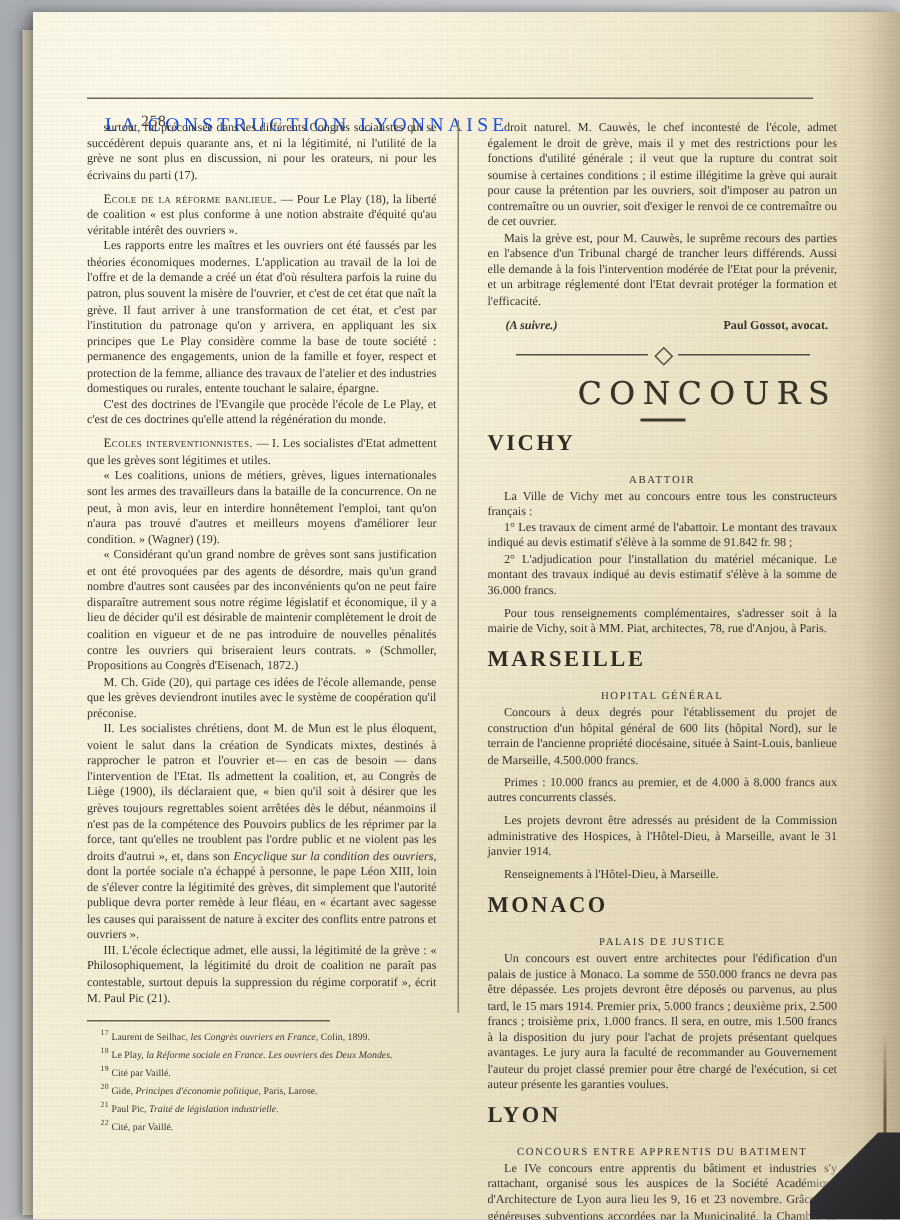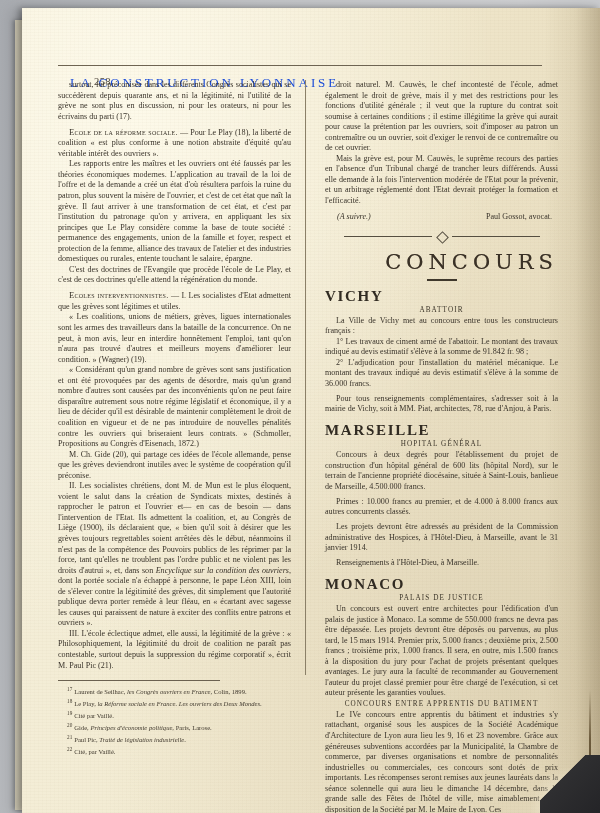--- a/index.html
+++ b/index.html
@@ -174,7 +174,7 @@
 
     <p>surtout, fut préconisée dans les différents Congrès socialistes qui se succédèrent depuis quarante ans, et ni la légitimité, ni l'utilité de la grève ne sont plus en discussion, ni pour les orateurs, ni pour les écrivains du parti (17).</p>
 
-    <p class="gap"><span class="smallcaps">Ecole de la réforme sociale.</span><span> — Pour Le Play (18), la liberté de coalition « est plus conforme à une notion abstraite d'équité qu'au véritable intérêt des ouvriers ».</span></p>
+    <p class="gap"><span class="smallcaps">Ecole de la réforme banlieue.</span><span> — Pour Le Play (18), la liberté de coalition « est plus conforme à une notion abstraite d'équité qu'au véritable intérêt des ouvriers ».</span></p>
 
     <p>Les rapports entre les maîtres et les ouvriers ont été faussés par les théories économiques modernes. L'application au travail de la loi de l'offre et de la demande a créé un état d'où résultera parfois la ruine du patron, plus souvent la misère de l'ouvrier, et c'est de cet état que naît la grève. Il faut arriver à une transformation de cet état, et c'est par l'institution du patronage qu'on y arrivera, en appliquant les six principes que Le Play considère comme la base de toute société : permanence des engagements, union de la famille et foyer, respect et protection de la femme, alliance des travaux de l'atelier et des industries domestiques ou rurales, entente touchant le salaire, épargne.</p>
     <p>C'est des doctrines de l'Evangile que procède l'école de Le Play, et c'est de ces doctrines qu'elle attend la régénération du monde.</p>

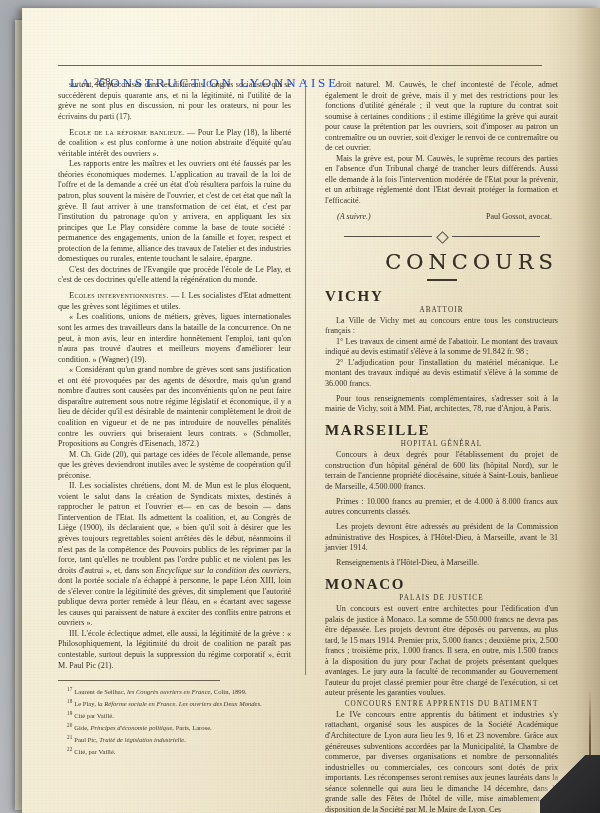--- a/index.html
+++ b/index.html
@@ -102,7 +102,7 @@
   
   #sig-row{
     display:flex;justify-content:space-between;align-items:center;
-    margin-top:5px;font-size:8.1px;color:#39332a;
+    margin-top:5px;font-size:8.1px;color:#39332a;font-weight:bold;
   }
   #sig-left{font-style:italic;padding-left:12px;}
   #sig-right{padding-right:6px;}

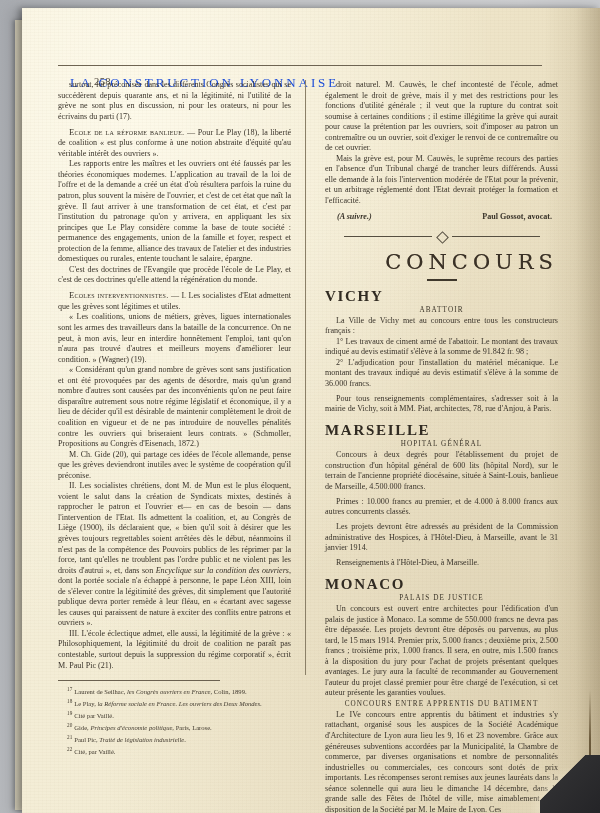--- a/index.html
+++ b/index.html
@@ -137,7 +137,7 @@
     font-size:15px;font-weight:bold;letter-spacing:1.7px;color:#312b22;
   }
   .subject{
-    text-align:center;margin-top:1px;margin-bottom:2px;
+    text-align:center;margin-top:11px;margin-bottom:2px;
     font-size:7.2px;letter-spacing:1.1px;color:#3b3428;
     font-variant:small-caps;
   }

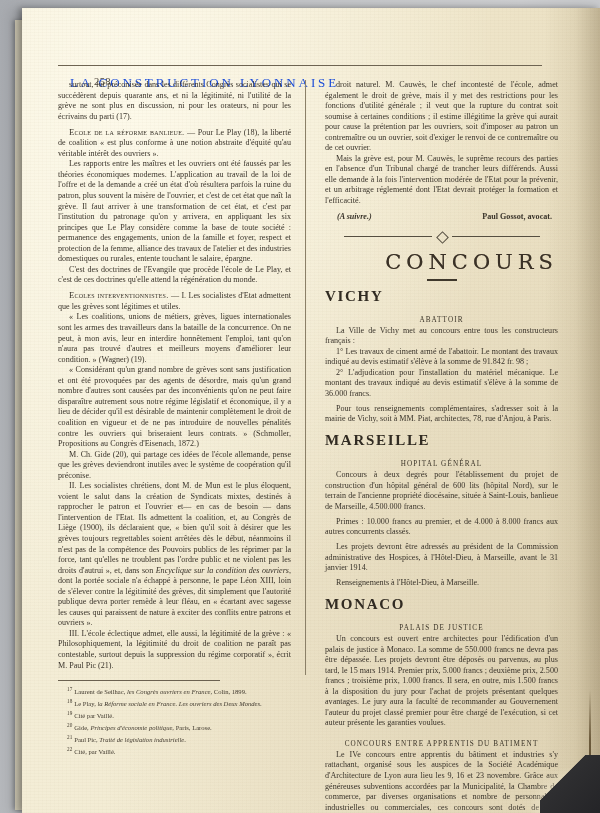--- a/index.html
+++ b/index.html
@@ -241,6 +241,7 @@
     <div class="subject">PALAIS DE JUSTICE</div>
     <p>Un concours est ouvert entre architectes pour l'édification d'un palais de justice à Monaco. La somme de 550.000 francs ne devra pas être dépassée. Les projets devront être déposés ou parvenus, au plus tard, le 15 mars 1914. Premier prix, 5.000 francs ; deuxième prix, 2.500 francs ; troisième prix, 1.000 francs. Il sera, en outre, mis 1.500 francs à la disposition du jury pour l'achat de projets présentant quelques avantages. Le jury aura la faculté de recommander au Gouvernement l'auteur du projet classé premier pour être chargé de l'exécution, si cet auteur présente les garanties voulues.</p>
 
+    <div class="city">LYON</div>
     <div class="subject">CONCOURS ENTRE APPRENTIS DU BATIMENT</div>
     <p>Le IVe concours entre apprentis du bâtiment et industries s'y rattachant, organisé sous les auspices de la Société Académique d'Architecture de Lyon aura lieu les 9, 16 et 23 novembre. Grâce aux généreuses subventions accordées par la Municipalité, la Chambre de commerce, par diverses organisations et nombre de personnalités industrielles ou commerciales, ces concours sont dotés de prix importants. Les récompenses seront remises aux jeunes lauréats dans la séance solennelle qui aura lieu le dimanche 14 décembre, dans la grande salle des Fêtes de l'hôtel de ville, mise aimablement à la disposition de la Société par M. le Maire de Lyon. Ces</p>
   </div>

